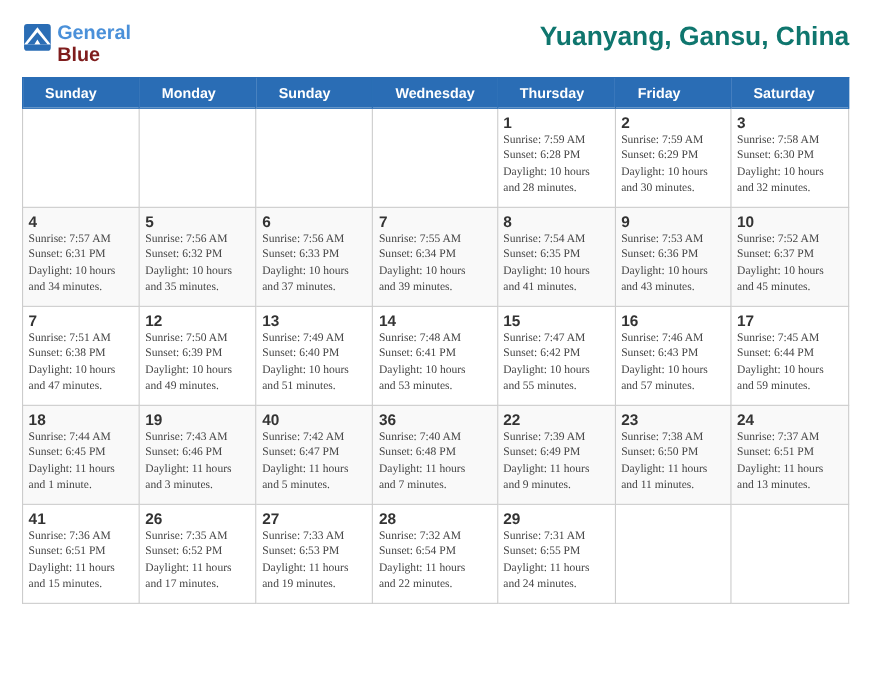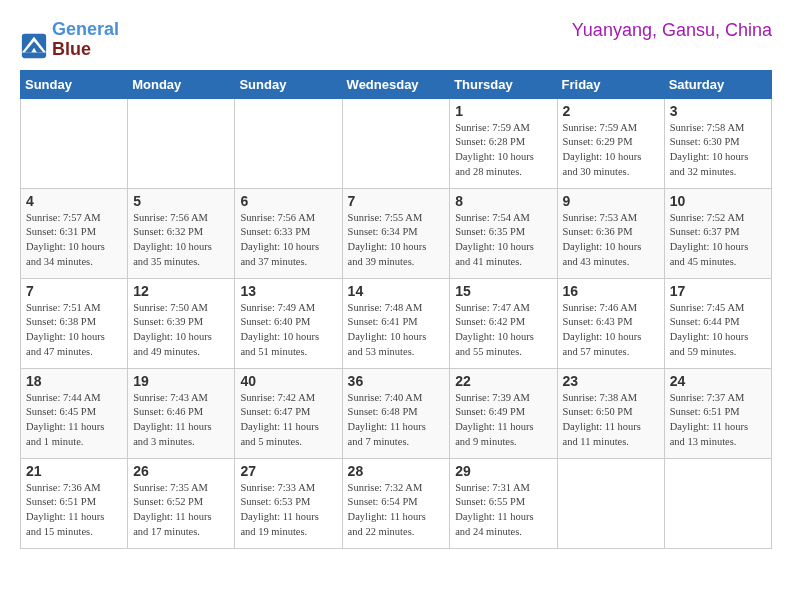--- a/index.html
+++ b/index.html
@@ -18,7 +18,7 @@
     }
     .logo {
       display: flex;
-      align-items: flex-end;
+      align-items: flex-start;
       gap: 4px;
     }
     .logo-text {

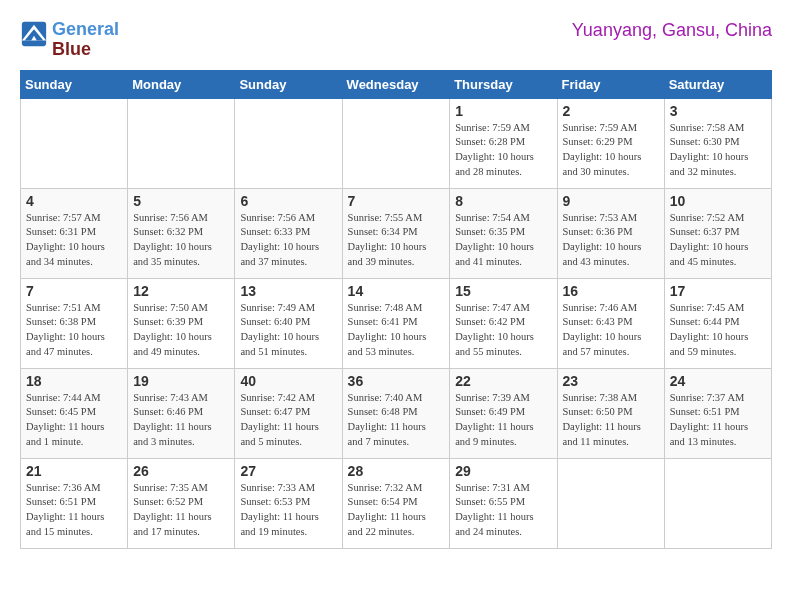--- a/index.html
+++ b/index.html
@@ -43,9 +43,9 @@
       color: #333;
     }
     .title-block h2 {
-      font-size: 18px;
-      color: #a21caf;
-      font-weight: normal;
+      font-size: 24px;
+      color: #0f766e;
+      font-weight: bold;
     }
     .calendar {
       width: 100%;

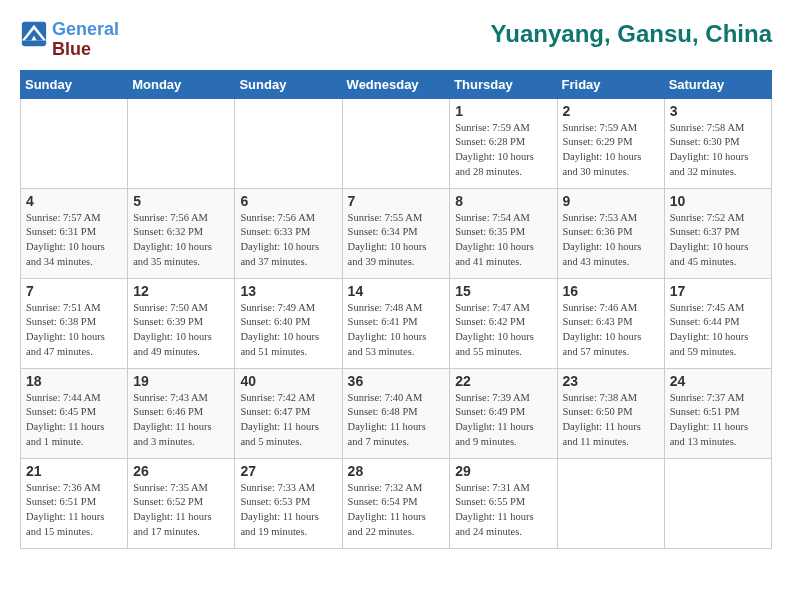--- a/index.html
+++ b/index.html
@@ -55,7 +55,7 @@
     .calendar thead tr th {
       background-color: #2a6db5;
       color: #fff;
-      padding: 6px 4px;
+      padding: 6px 20px;
       text-align: left;
       font-size: 13px;
       font-weight: bold;

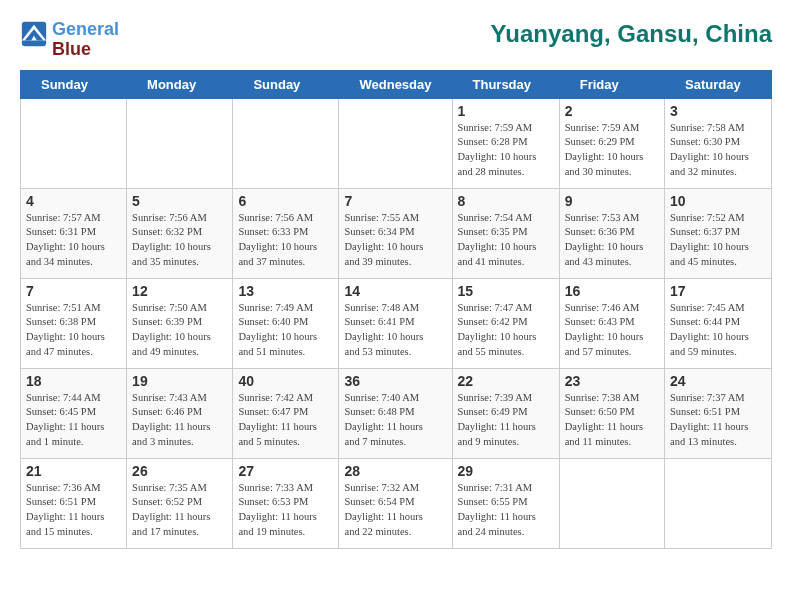--- a/index.html
+++ b/index.html
@@ -237,7 +237,7 @@
       </tr>
       <tr>
         <td>
-          <div class="day-number">21</div>
+          <div class="day-number">41</div>
           <div class="day-info">Sunrise: 7:36 AM<br>Sunset: 6:51 PM<br>Daylight: 11 hours<br>and 15 minutes.</div>
         </td>
         <td>

